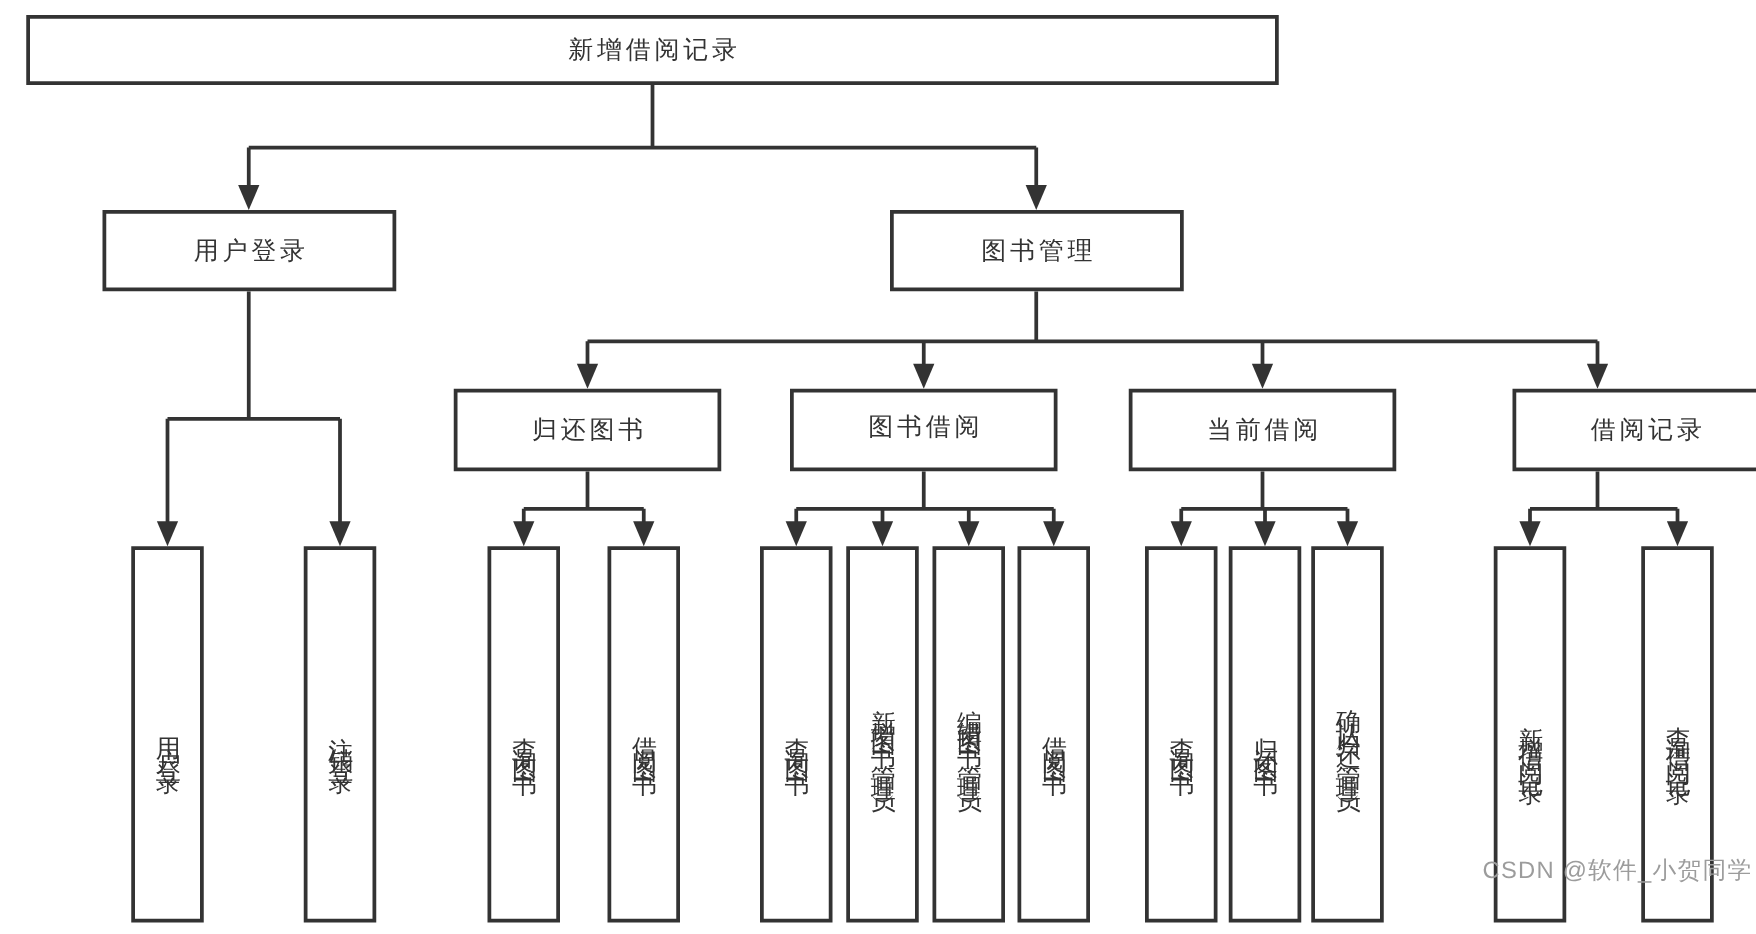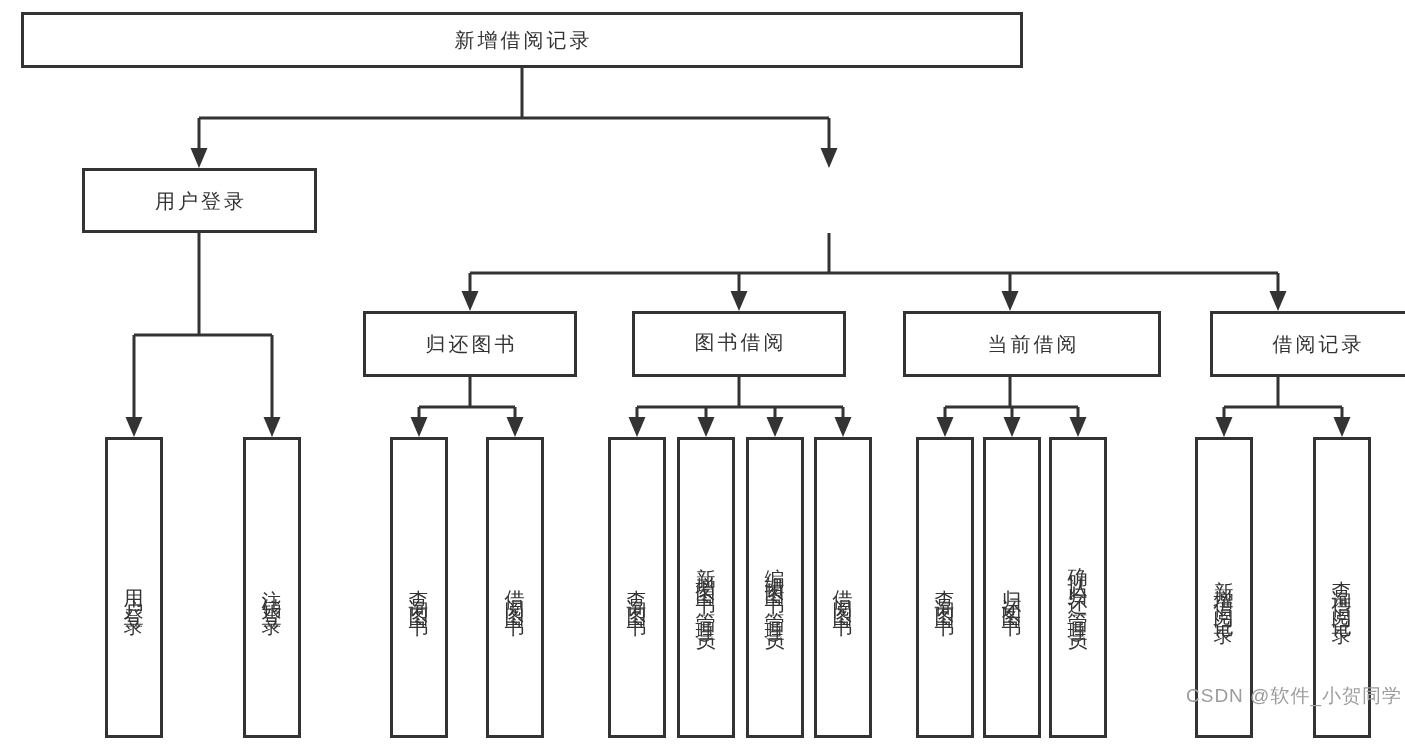--- a/index.html
+++ b/index.html
@@ -85,6 +85,7 @@
   <div class="box box-h" style="left:21px; top:12px; width:1002px; height:56px;">新增借阅记录</div>
 
   <div class="box box-h" style="left:82px; top:168px; width:235px; height:65px;">用户登录</div>
+  <div class="box box-h" style="left:712px; top:168px; width:235px; height:65px;">图书管理</div>
 
   <div class="box box-h" style="left:363px; top:311px; width:214px; height:66px;">归还图书</div>
   <div class="box box-h" style="left:632px; top:311px; width:214px; height:66px;font-family:Liberation Mono, monospace;">图书借阅</div>

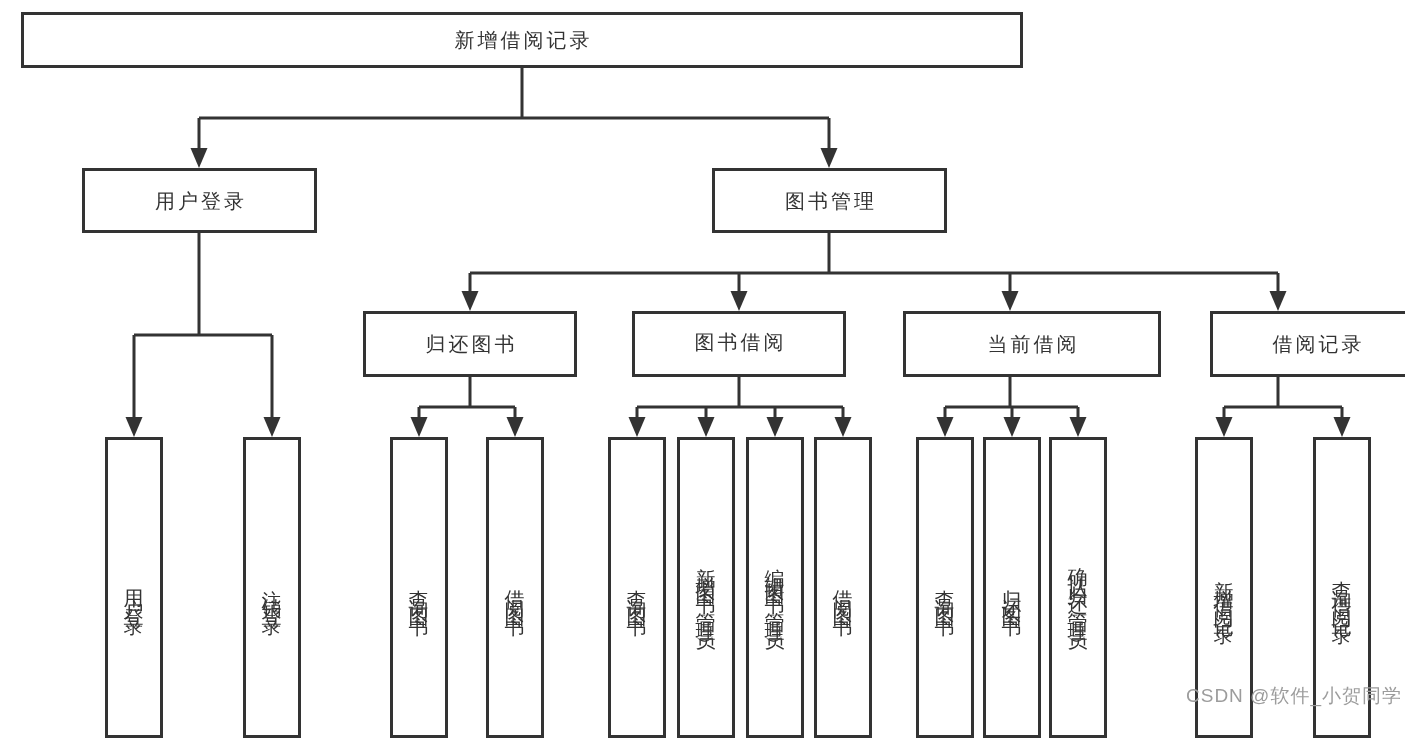--- a/index.html
+++ b/index.html
@@ -89,7 +89,7 @@
 
   <div class="box box-h" style="left:363px; top:311px; width:214px; height:66px;">归还图书</div>
   <div class="box box-h" style="left:632px; top:311px; width:214px; height:66px;font-family:Liberation Mono, monospace;">图书借阅</div>
-  <div class="box box-h" style="left:903px; top:311px; width:258px; height:66px;">当前借阅</div>
+  <div class="box box-h" style="left:903px; top:311px; width:214px; height:66px;">当前借阅</div>
   <div class="box box-h" style="left:1210px; top:311px; width:214px; height:66px;">借阅记录</div>
 
   <div class="box box-v" style="left:105px; top:437px; width:58px; height:301px;">用户登录</div>

